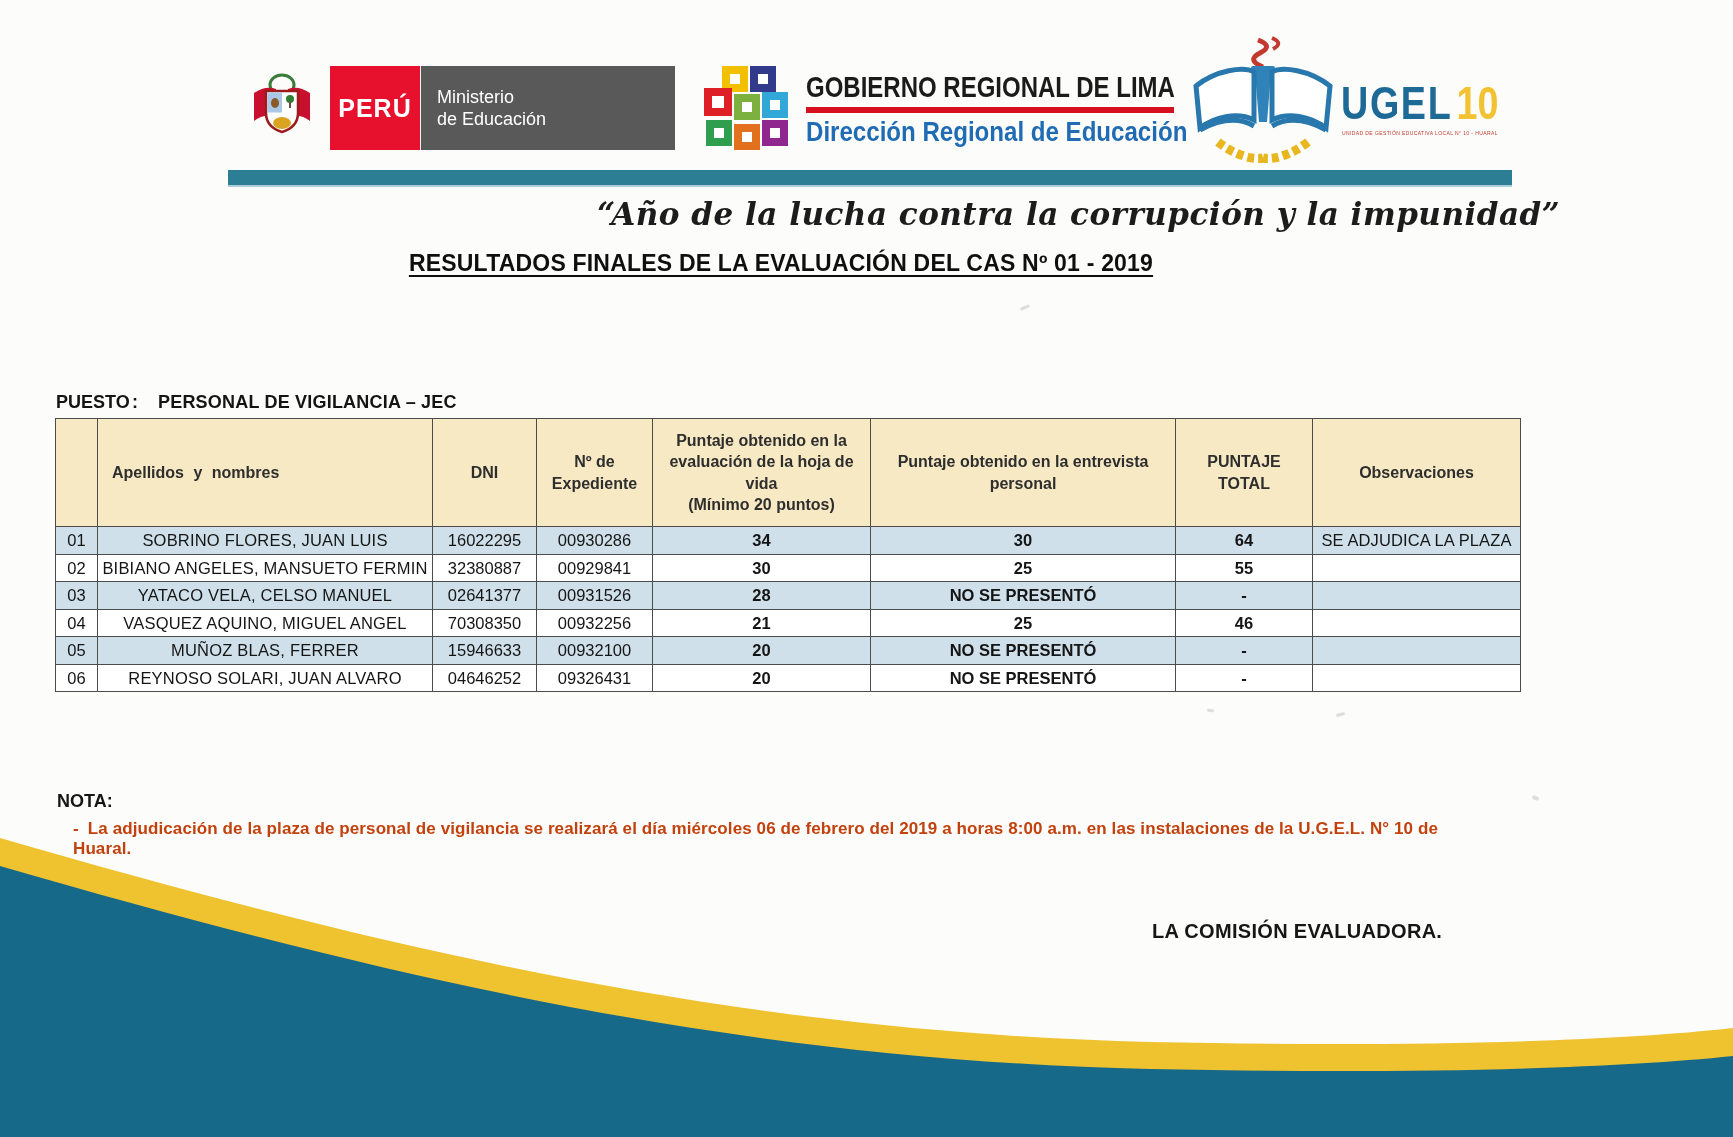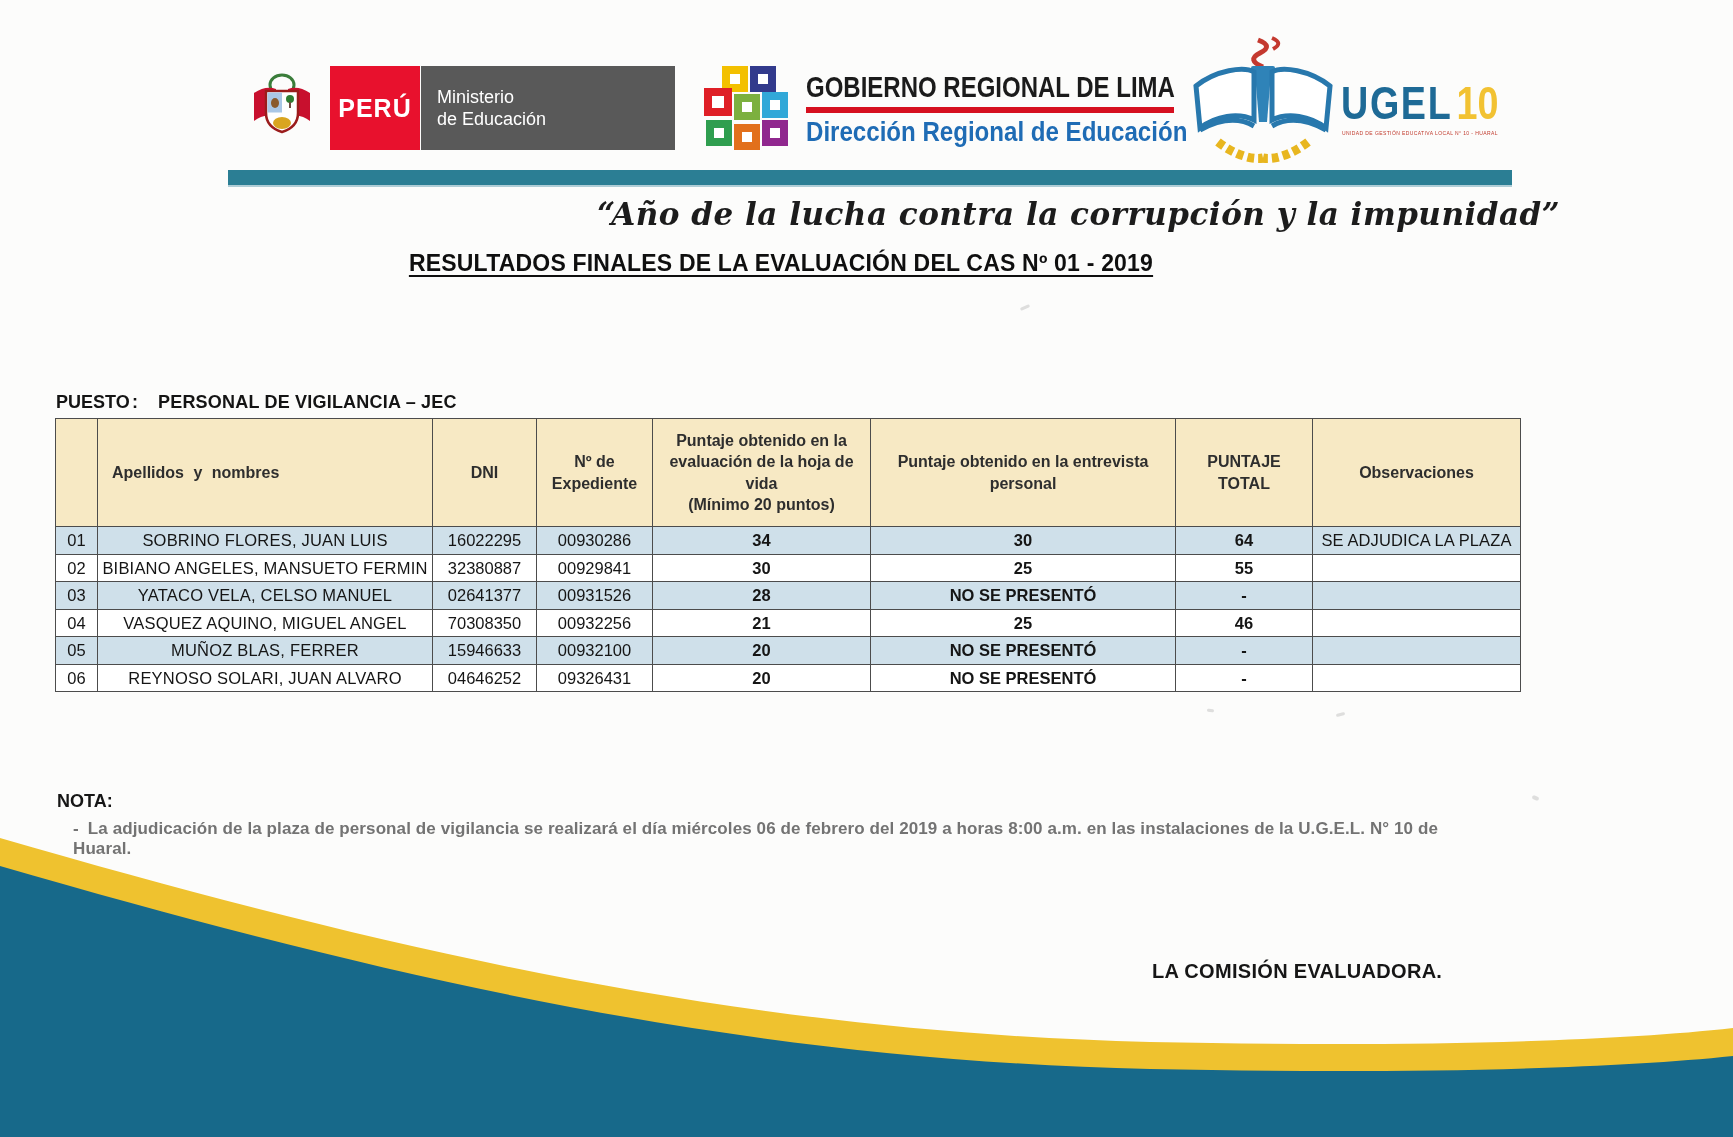--- a/index.html
+++ b/index.html
@@ -69,7 +69,7 @@
   
   #note-label{position:absolute;left:57px;top:791px;font-size:18px;font-weight:700;}
   #note-line{position:absolute;left:73px;top:819px;width:1390px;font-size:17px;font-weight:700;
-             color:#737373;letter-spacing:.1px;}
+             color:#c2410c;letter-spacing:.1px;}
   #note-line .bullet{margin-right:9px;}
   #signature{position:absolute;left:1152px;top:960px;font-size:20px;font-weight:700;letter-spacing:.3px;}
 

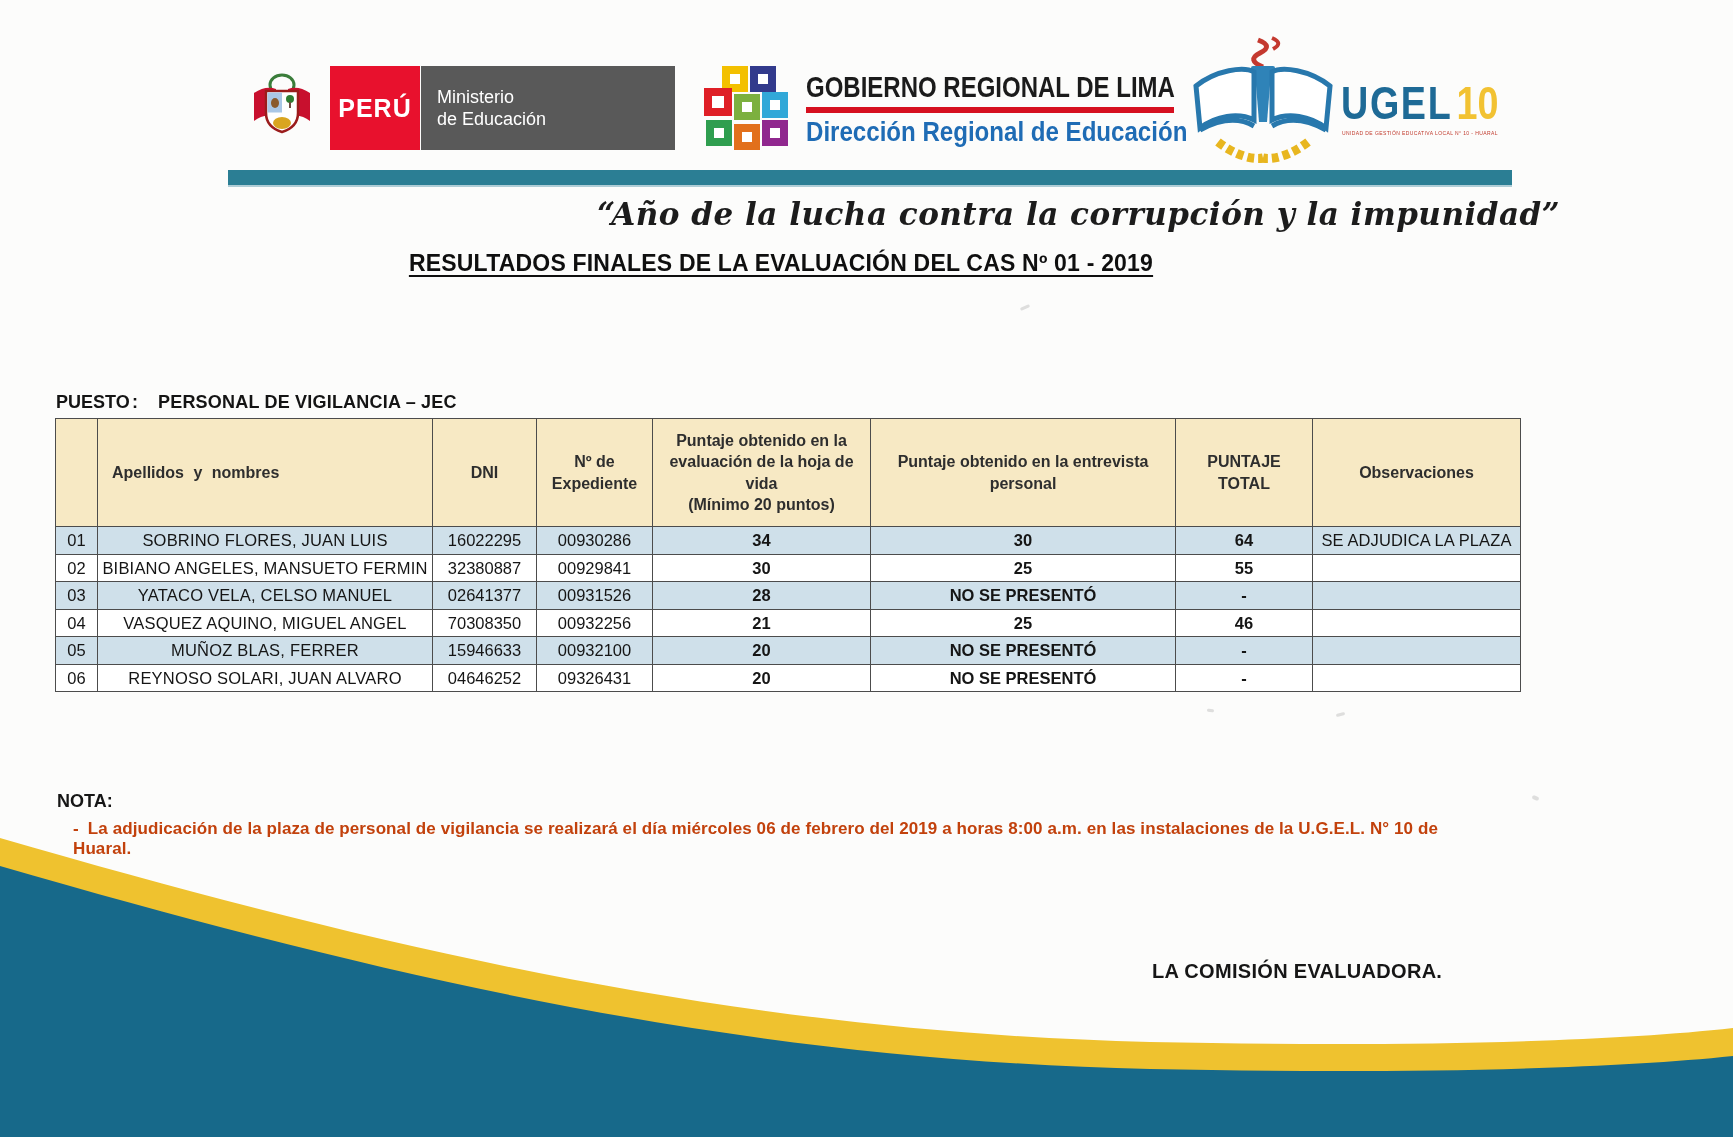--- a/index.html
+++ b/index.html
@@ -71,7 +71,7 @@
   #note-line{position:absolute;left:73px;top:819px;width:1390px;font-size:17px;font-weight:700;
              color:#c2410c;letter-spacing:.1px;}
   #note-line .bullet{margin-right:9px;}
-  #signature{position:absolute;left:1152px;top:960px;font-size:20px;font-weight:700;letter-spacing:.3px;}
+  #signature{position:absolute;left:1152px;top:920px;font-size:20px;font-weight:700;letter-spacing:.3px;}
 
   
   #waves{position:absolute;left:0;top:0;width:1733px;height:1137px;pointer-events:none;}

